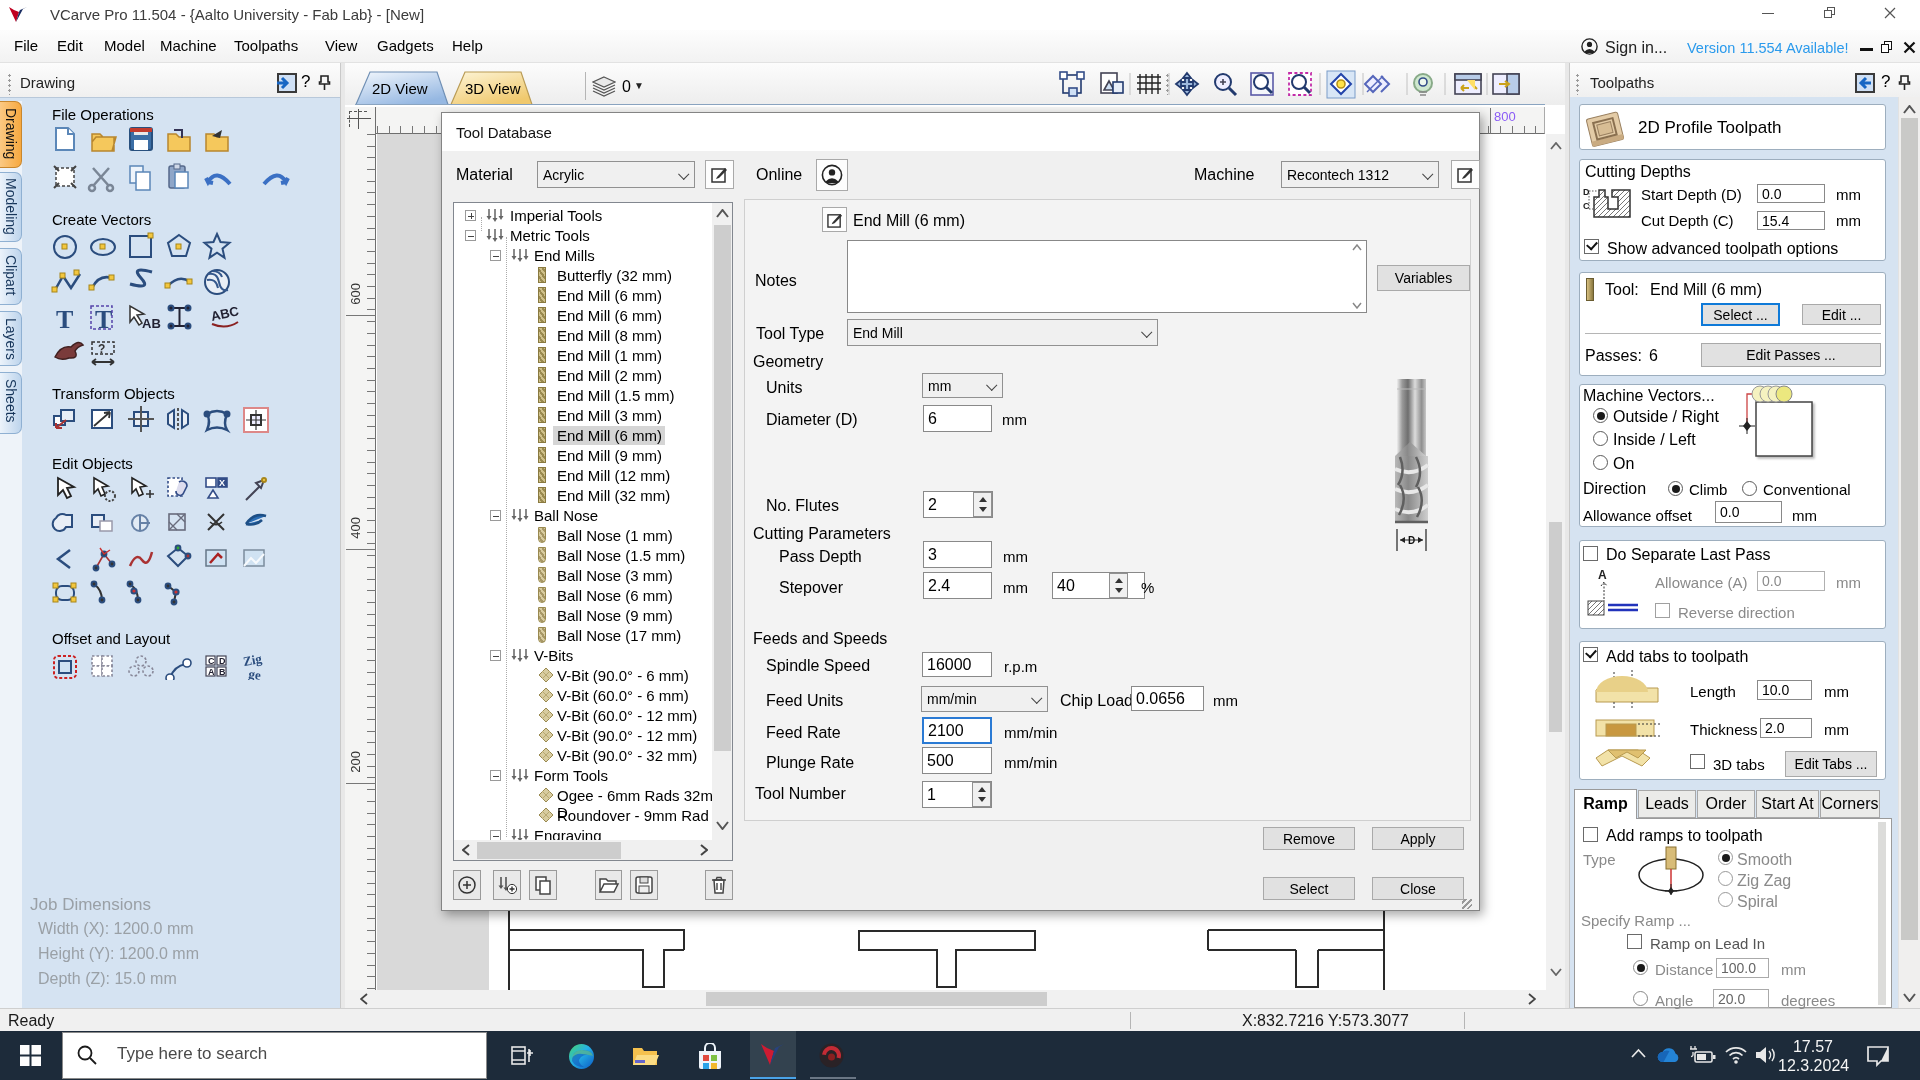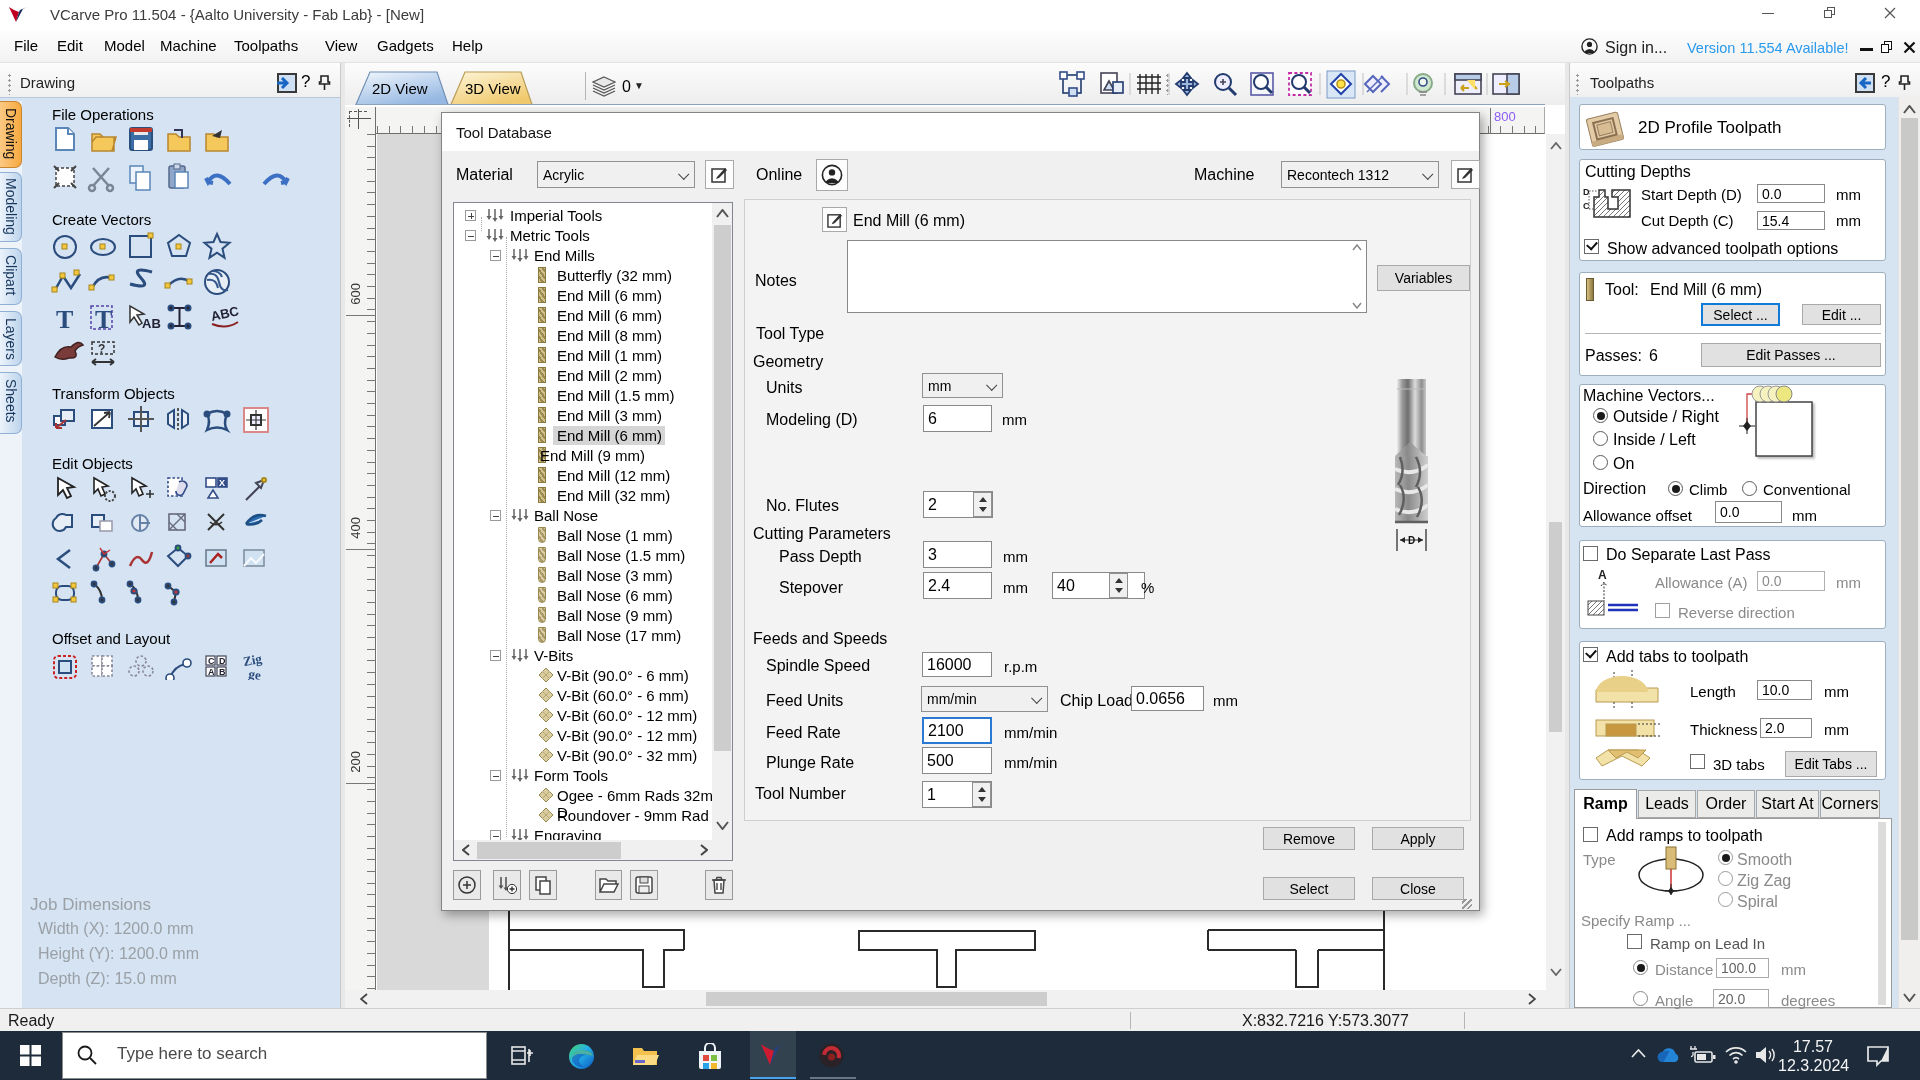--- a/index.html
+++ b/index.html
@@ -979,6 +979,7 @@
     </svg>
 <div class="btn" style="left:935px;top:152px;width:93px;height:26px">Variables</div>
 <div class="abs" style="left:314px;top:212px;font-size:16px">Tool Type</div>
+<div class="combo" style="left:405px;top:206px;width:311px;height:27px">End Mill</div>
 <div class="abs b" style="left:311px;top:240px;font-size:16px">Geometry</div>
 <div class="abs" style="left:324px;top:266px;font-size:16px">Units</div>
 <div class="combo" style="left:480px;top:260px;width:81px;height:25px">mm</div>

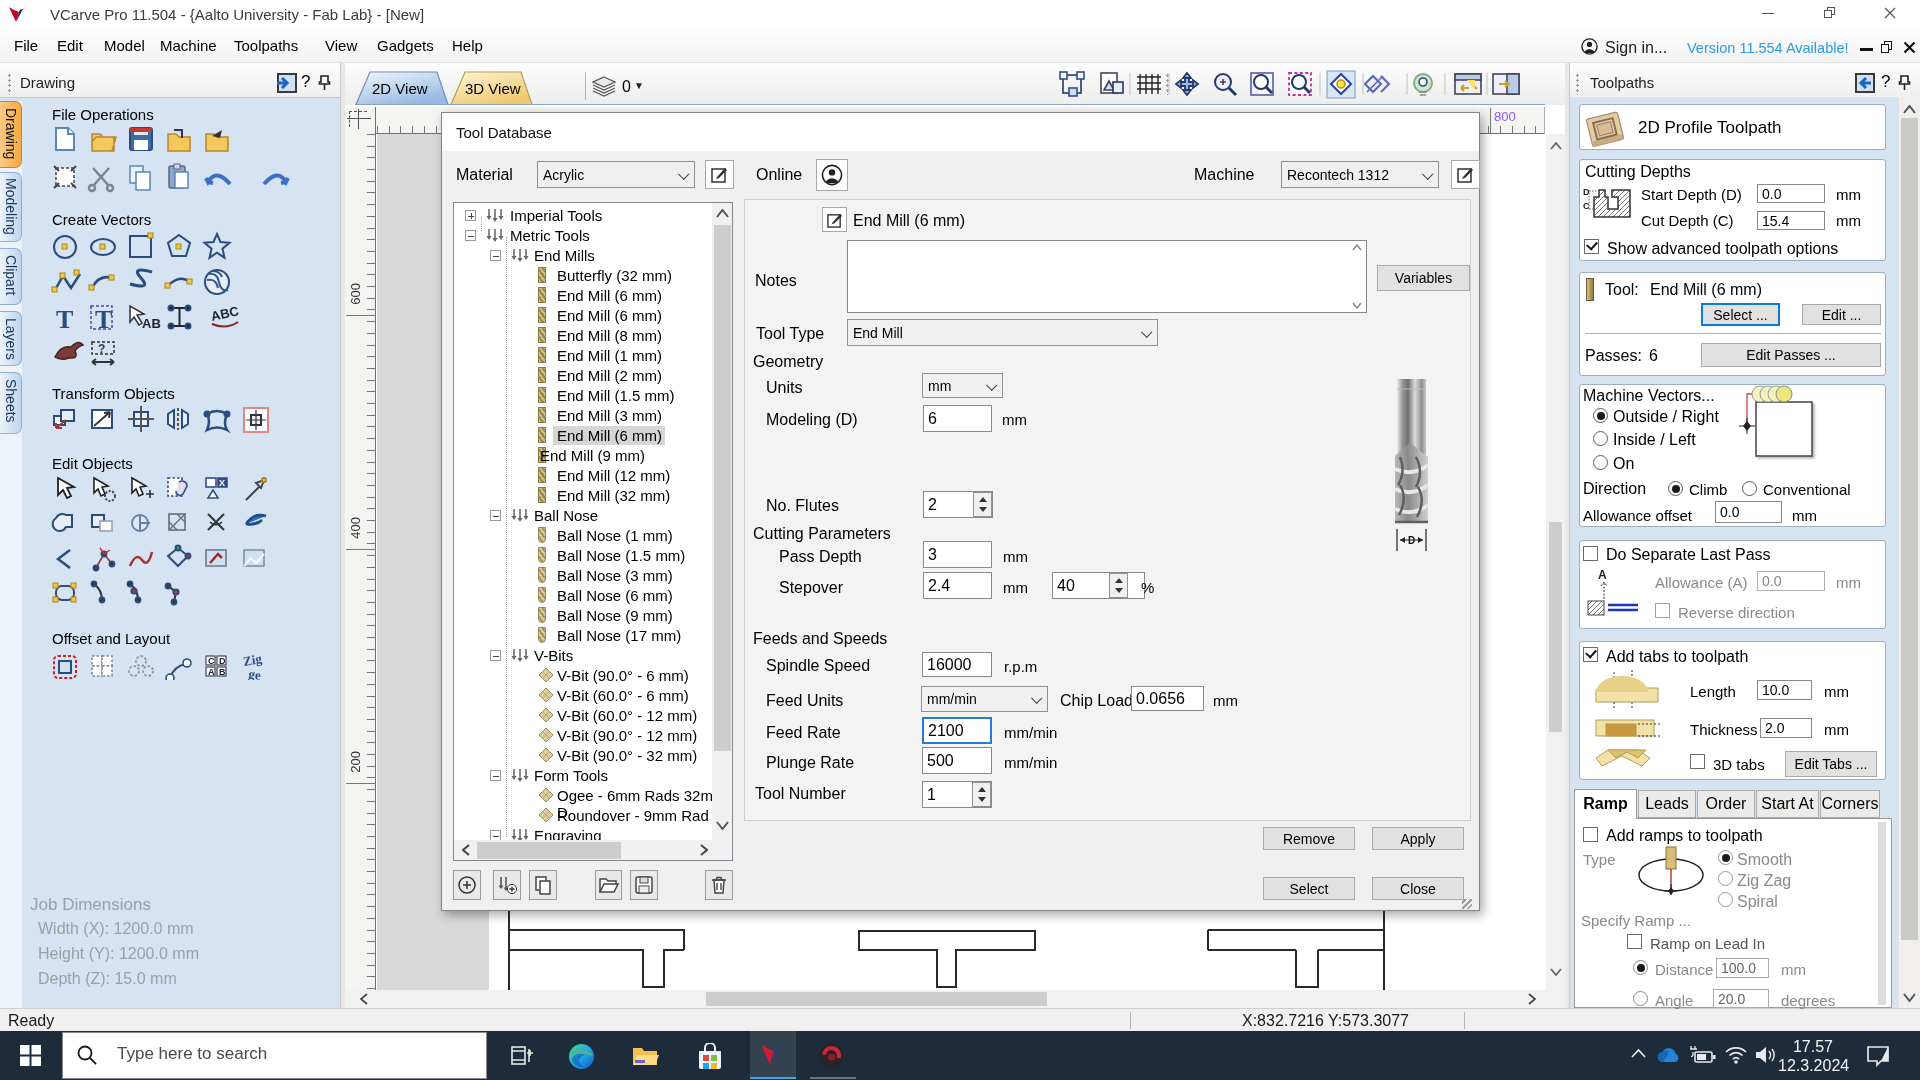--- a/index.html
+++ b/index.html
@@ -983,7 +983,7 @@
 <div class="abs b" style="left:311px;top:240px;font-size:16px">Geometry</div>
 <div class="abs" style="left:324px;top:266px;font-size:16px">Units</div>
 <div class="combo" style="left:480px;top:260px;width:81px;height:25px">mm</div>
-<div class="abs" style="left:324px;top:298px;font-size:16px">Modeling (D)</div>
+<div class="abs" style="left:324px;top:298px;font-size:16px">Diameter (D)</div>
 <div class="field" style="left:481px;top:292px;width:69px;height:27px;font-size:16px">6</div>
 <div class="abs" style="left:560px;top:298px">mm</div>
 <div class="abs" style="left:324px;top:384px;font-size:16px">No. Flutes</div>

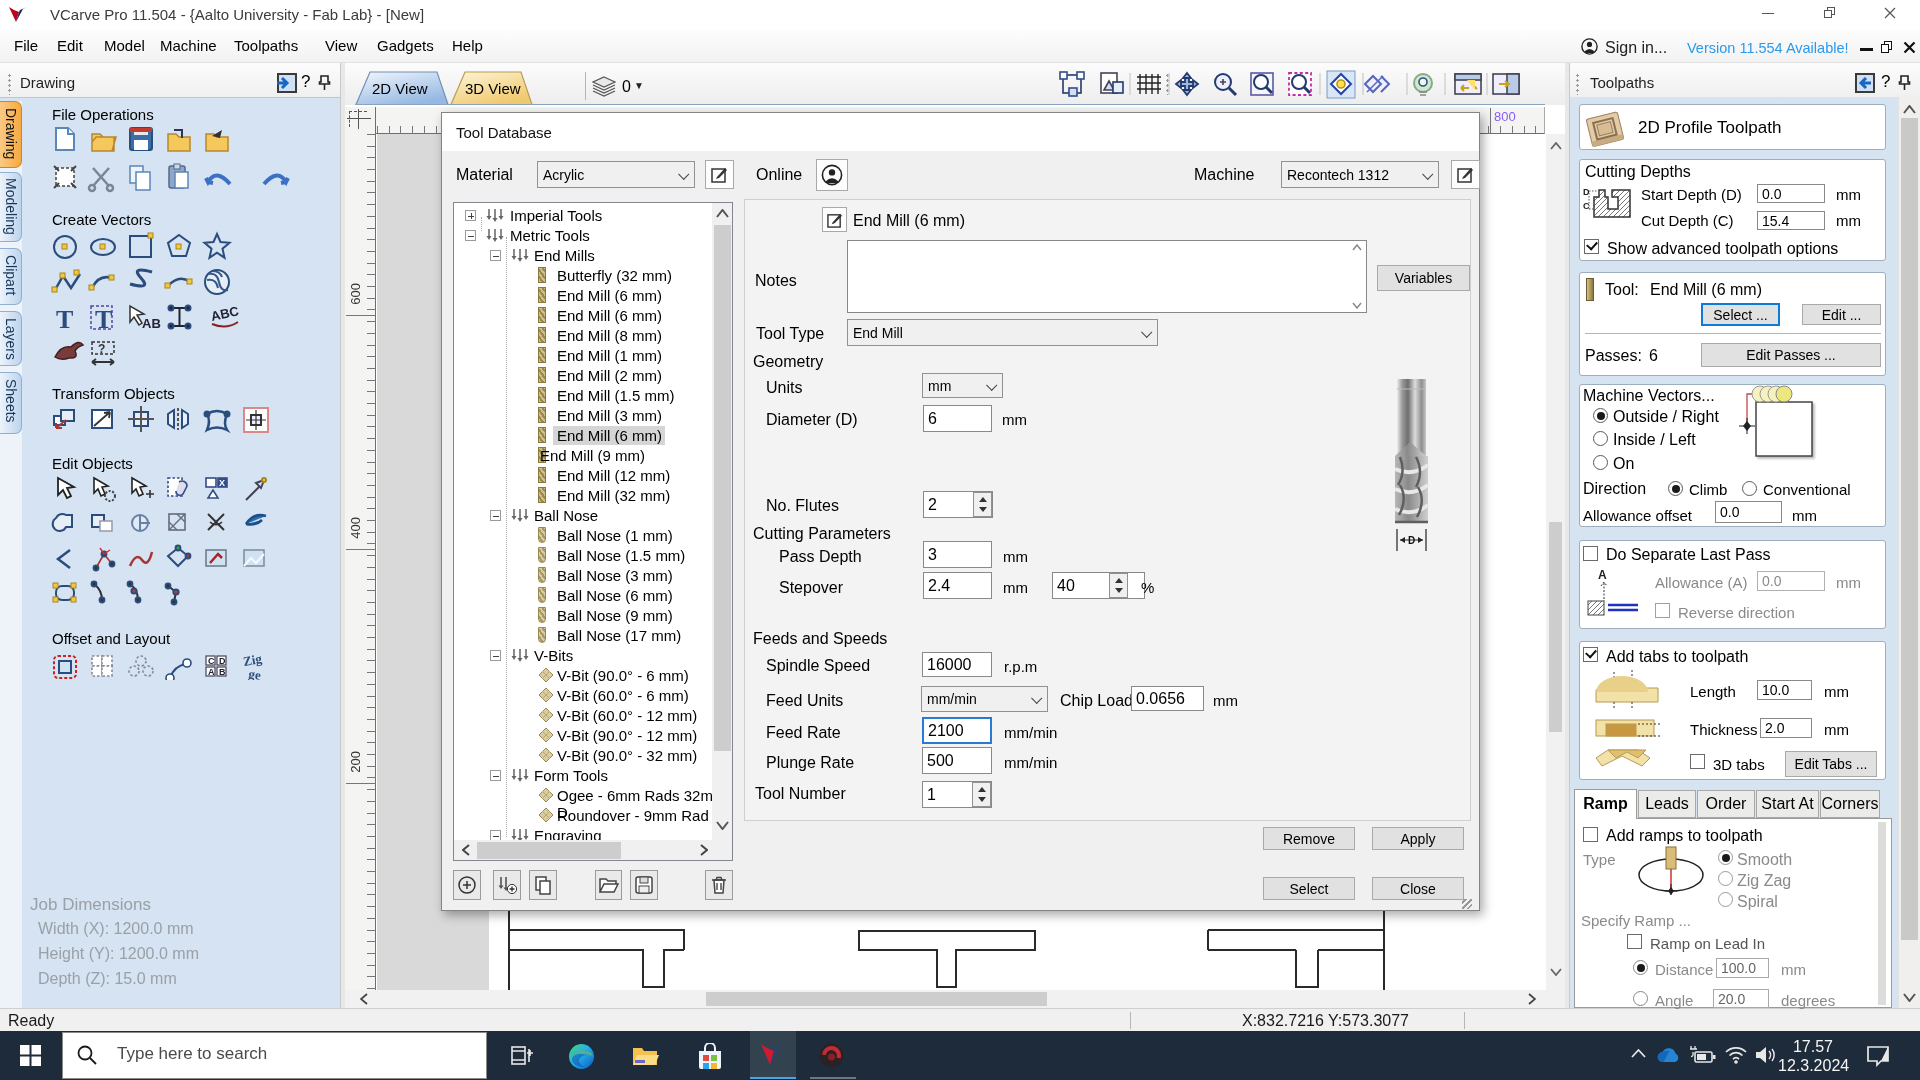--- a/index.html
+++ b/index.html
@@ -812,7 +812,7 @@
  <div class="abs" style="left:84px;top:244px">
           <div class="abs" style="left:0;top:0;width:8px;height:16px;background:repeating-linear-gradient(55deg,#cfc08a 0 2px,#9a8a50 2px 4px);border:1px solid #8a7a40"></div>
         </div>
- <div class="abs" style="left:86px;top:244px">End Mill (9 mm)</div>
+ <div class="abs" style="left:103px;top:244px">End Mill (9 mm)</div>
  <div class="abs" style="left:84px;top:264px">
           <div class="abs" style="left:0;top:0;width:8px;height:16px;background:repeating-linear-gradient(55deg,#cfc08a 0 2px,#9a8a50 2px 4px);border:1px solid #8a7a40"></div>
         </div>

